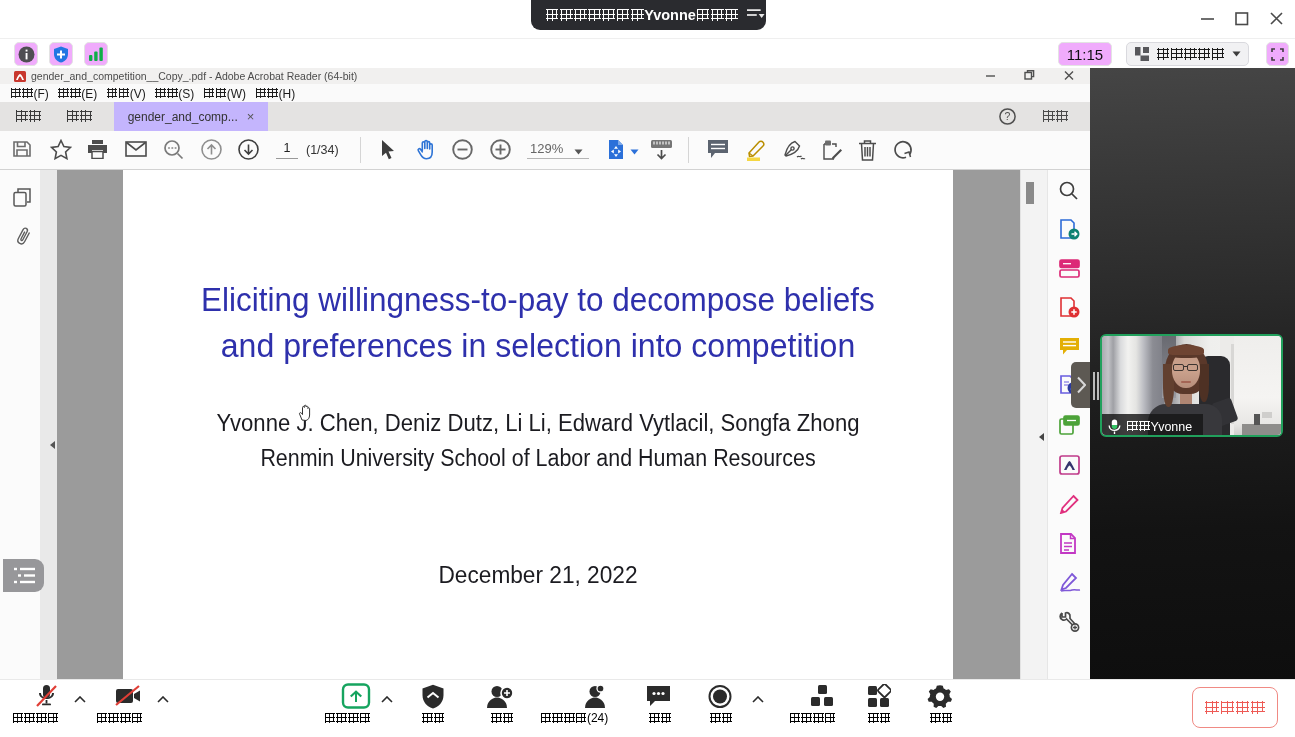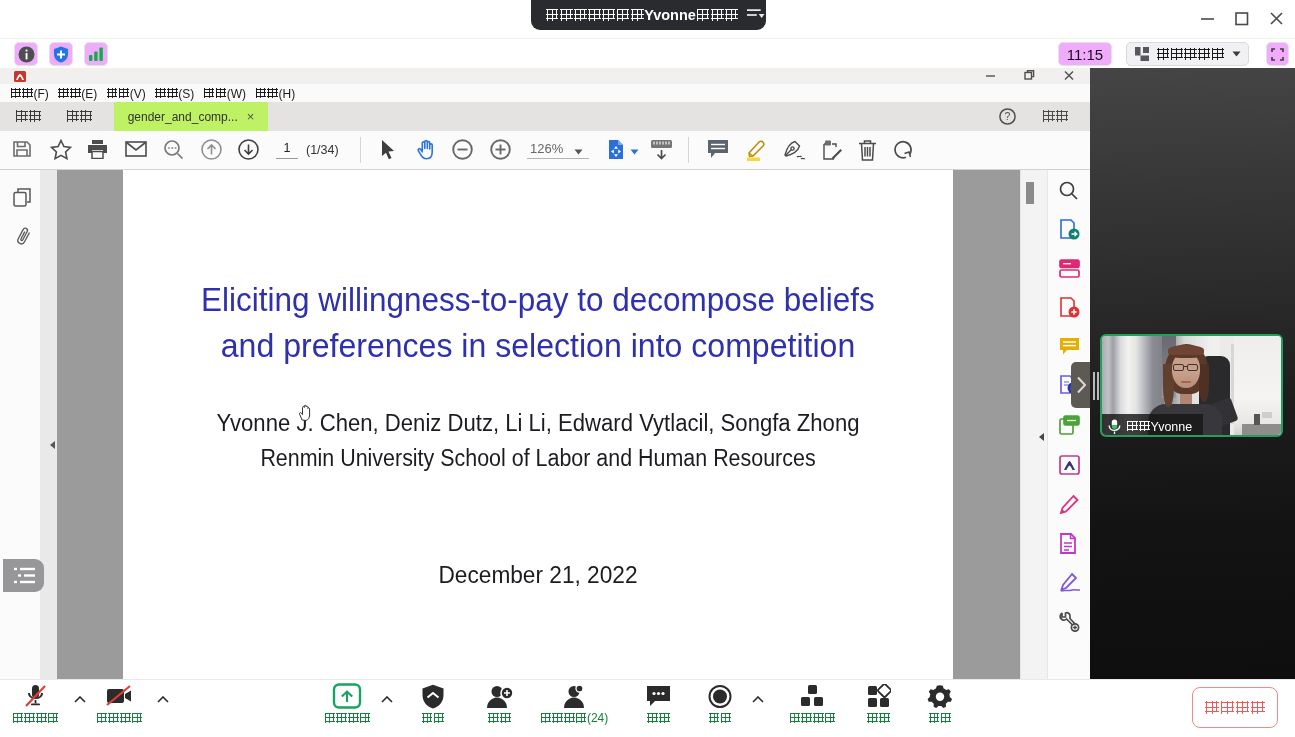--- a/index.html
+++ b/index.html
@@ -123,6 +123,7 @@
       <rect width="12" height="11" rx="1.5" fill="#c8372d"></rect>
       <path d="M2 9 C3.5 5.5 4.7 3 6 3 C7.3 3 8.5 5.5 10 9 L8.2 9 C7.5 7.3 6.6 5.6 6 5.6 C5.4 5.6 4.5 7.3 3.8 9 Z" fill="#fff"></path>
     </svg>
+  <span style="margin-left:5px">gender_and_competition__Copy_.pdf - Adobe Acrobat Reader (64-bit)</span>
   <svg width="110" height="12" viewBox="0 0 110 12" style="position:absolute;left:983px" fill="none" stroke="#4f4f4f" stroke-width="1.4">
     <line x1="3" y1="6" x2="12" y2="6"></line>
     <rect x="42" y="2.5" width="6.5" height="6.5"></rect>

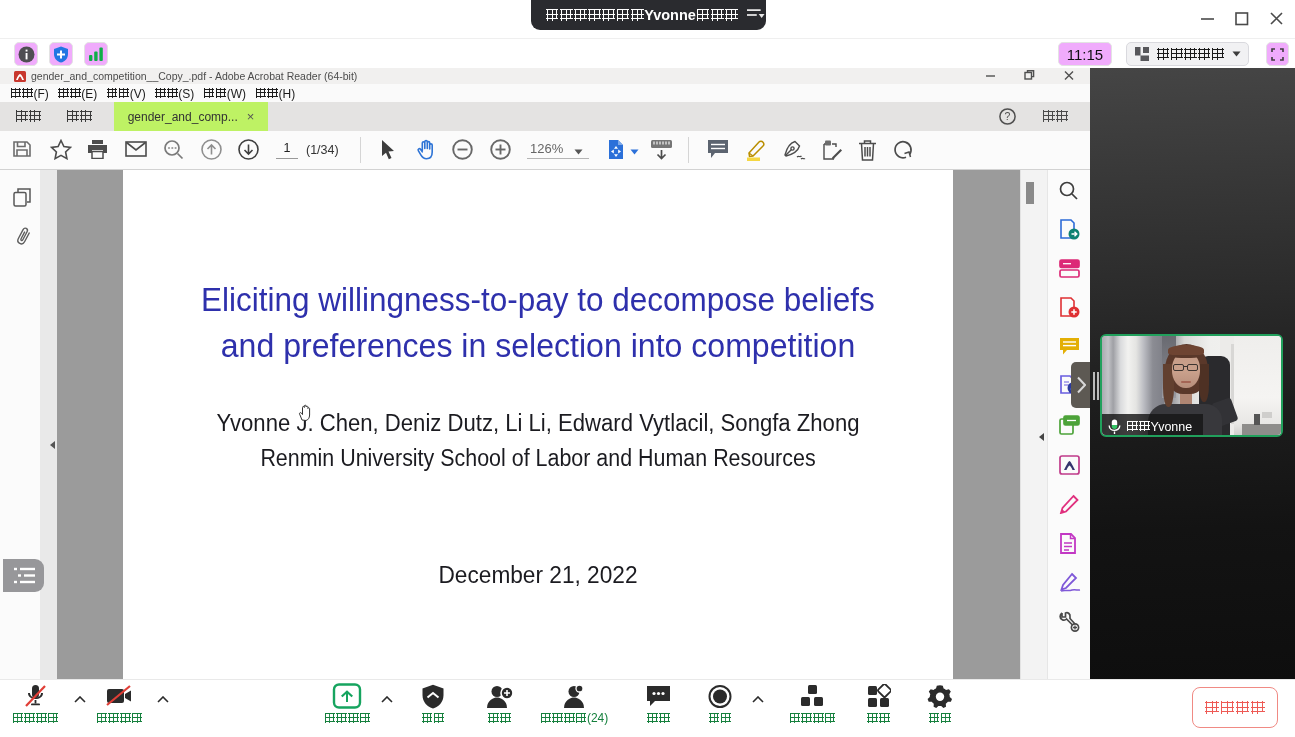--- a/index.html
+++ b/index.html
@@ -29,7 +29,7 @@
 display:flex;align-items:center}
 #amenu .m{margin-left:9px;letter-spacing:0}
 #atabs{left:0;top:102px;width:1090px;height:29px;background:#e4e3e2;font-size:13px;color:#3e3e3e}
-#atab-active{position:absolute;left:114px;top:0;width:154px;height:29px;background:#bef264;
+#atab-active{position:absolute;left:114px;top:0;width:154px;height:29px;background:#c4b5fd;
 font-size:12px;color:#333;display:flex;align-items:center;justify-content:center}
 #atools{left:0;top:131px;width:1090px;height:39px;background:#fbfbfb;border-bottom:1px solid #d2d2d2}
 .ticon{position:absolute;top:139px}

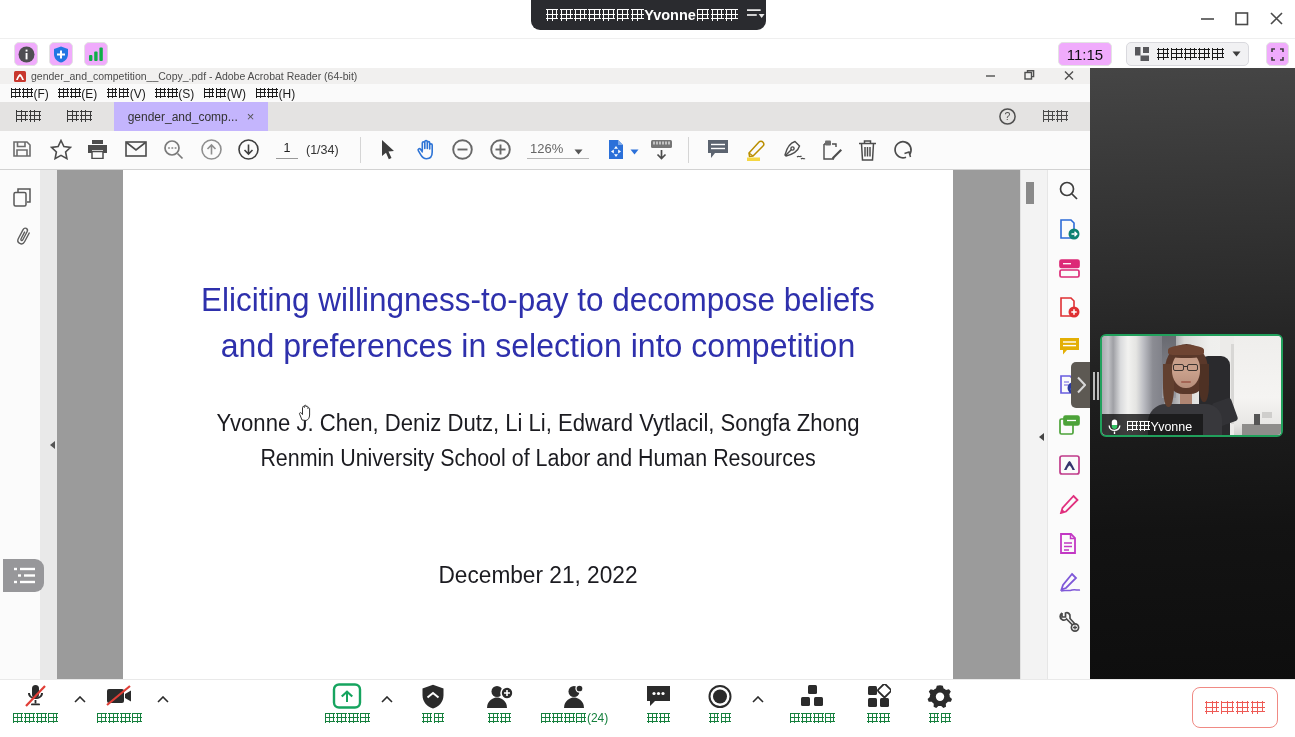--- a/index.html
+++ b/index.html
@@ -217,7 +217,7 @@
       <line x1="10.5" y1="5.5" x2="10.5" y2="15.5"></line>
     </svg>
 
- <div class="abs" style="left:527px;top:141px;width:62px;height:18px;border-bottom:1.4px solid #b5b5b5;font-size:13px;color:#666;text-align:left;padding-left:3px">126%</div>
+ <div class="abs" style="left:527px;top:141px;width:62px;height:18px;border-bottom:1.4px solid #b5b5b5;font-size:13px;color:#666;text-align:left;padding-left:3px">129%</div>
  <svg class="abs" style="left:574px;top:149px" width="9" height="6" viewBox="0 0 9 6">
       <path d="M0.5 0.5 L8.5 0.5 L4.5 5.5 Z" fill="#555"></path>
     </svg>

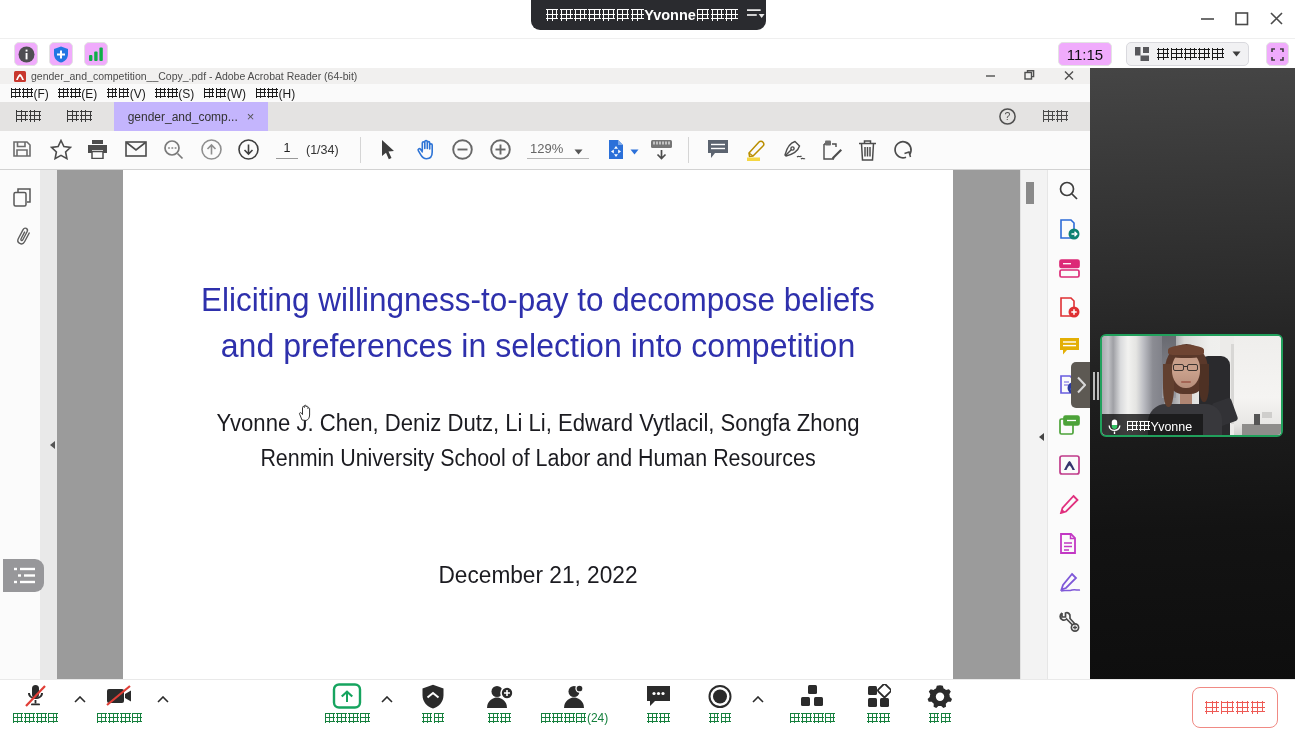--- a/index.html
+++ b/index.html
@@ -51,7 +51,7 @@
 border-radius:6px;overflow:hidden;background:#c9c9cb}
 
 #zbar{left:0;top:679px;width:1295px;height:58px;background:#fff;border-top:1px solid #e9e9e9}
-.zit{position:absolute;display:flex;flex-direction:column;align-items:center;color:#15803d;font-size:12px}
+.zit{position:absolute;display:flex;flex-direction:column;align-items:flex-end;color:#000000;font-size:12px}
 .zlab{margin-top:2px;white-space:nowrap;letter-spacing:0}
 #endbtn{position:absolute;left:1192px;top:687px;width:86px;height:41px;border:1.5px solid #f08a84;
 border-radius:8px;color:#ee5a55;font-size:15.5px;display:flex;align-items:center;justify-content:center}

